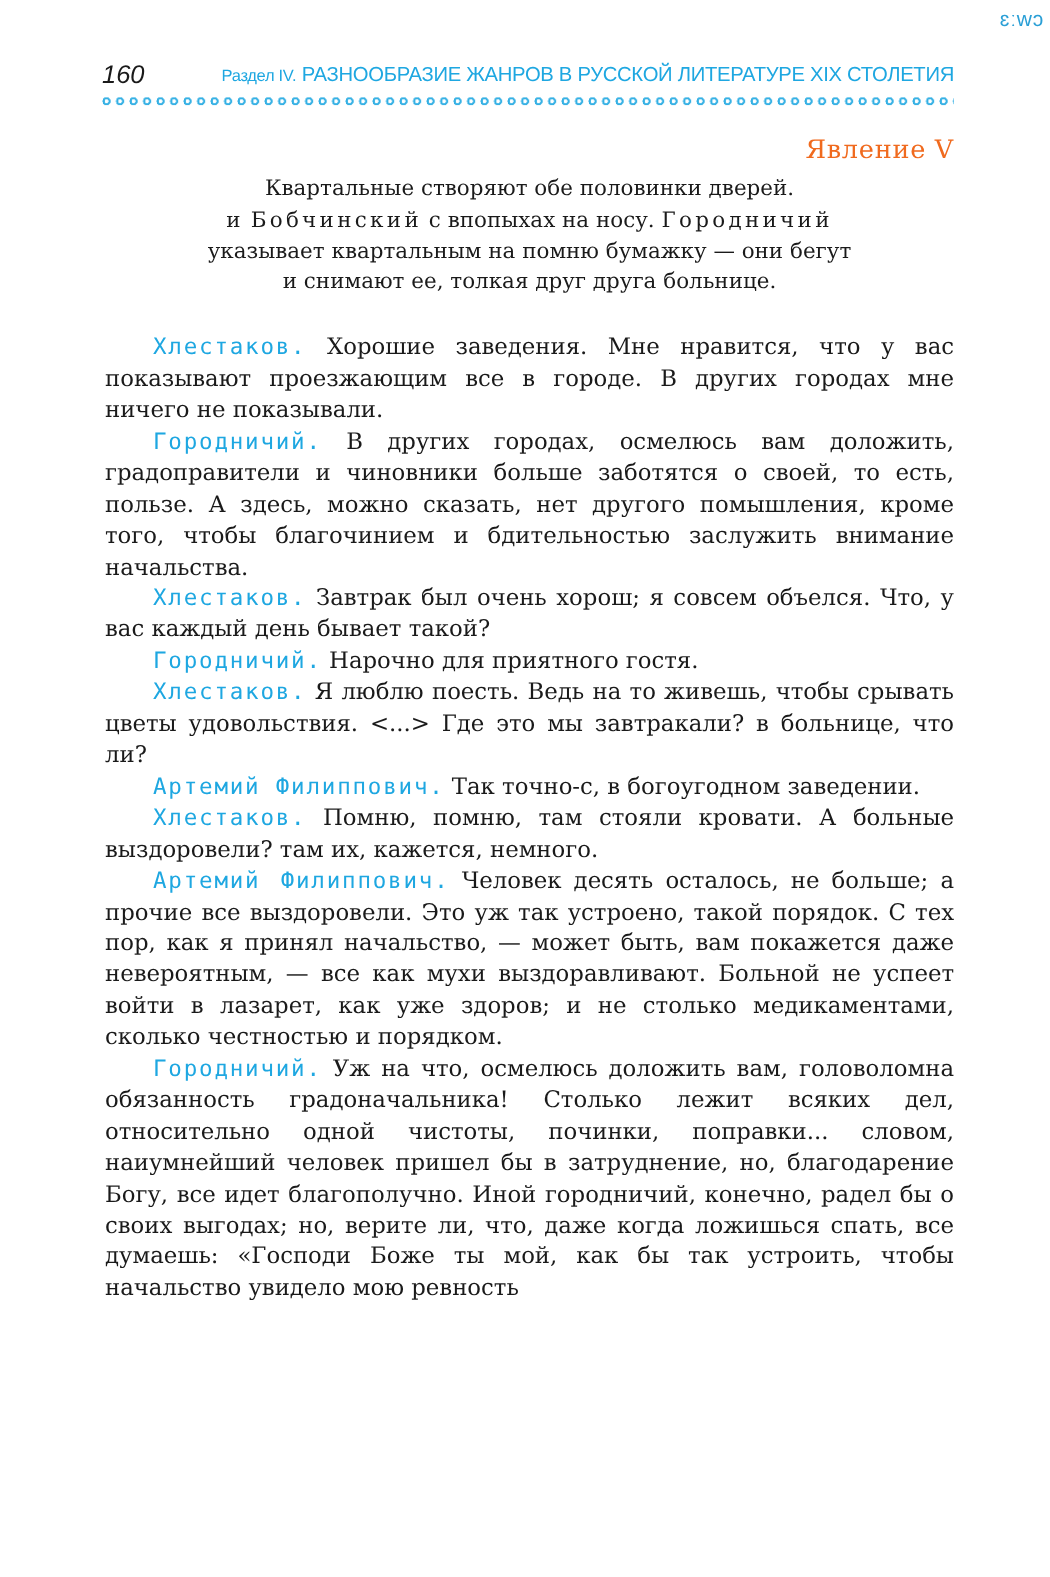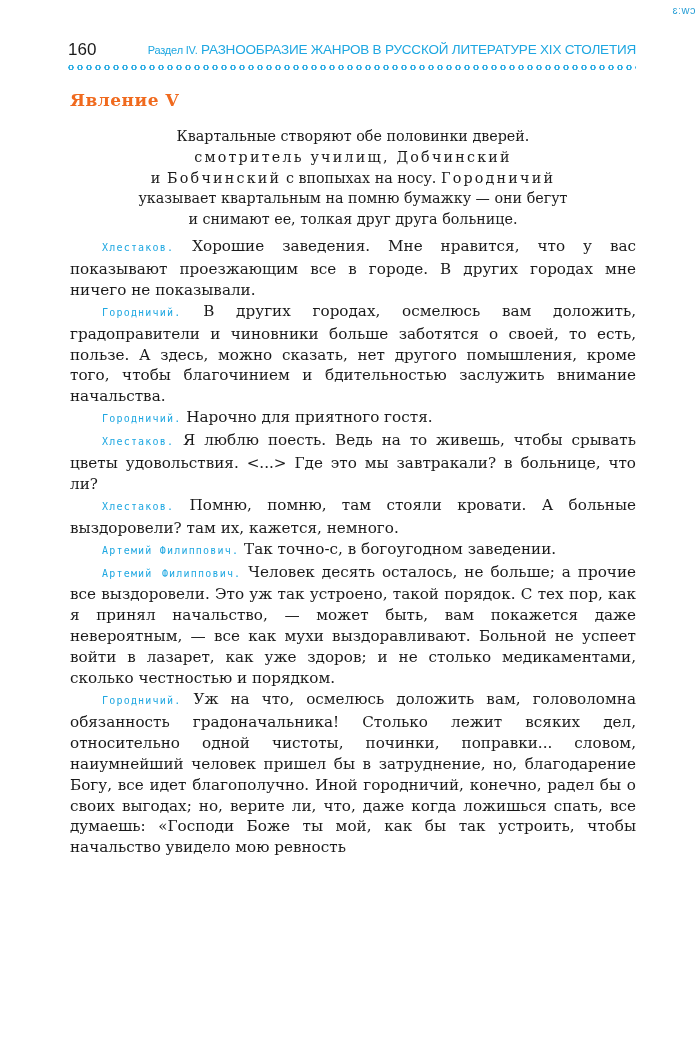--- a/index.html
+++ b/index.html
@@ -6,7 +6,7 @@
   body { width: 700px; height: 1051px; position: relative; overflow: hidden;
          font-family: "DejaVu Serif", "Liberation Serif", serif; color: #1a1a1a; }
   .corner-mark { position: absolute; right: 4px; top: 4px; font-family: "Liberation Sans", sans-serif;
-                 font-size: 11px; color: #2a9fd6; letter-spacing: 0.5px; }
+                 font-size: 14px; color: #2a9fd6; letter-spacing: 0.5px; }
   .running-head { position: absolute; left: 68px; top: 40px; width: 568px; height: 22px; }
   .page-number { position: absolute; left: 0; top: 0; font-family: "Liberation Sans", sans-serif;
                  font-size: 17px; color: #1a1a1a; }

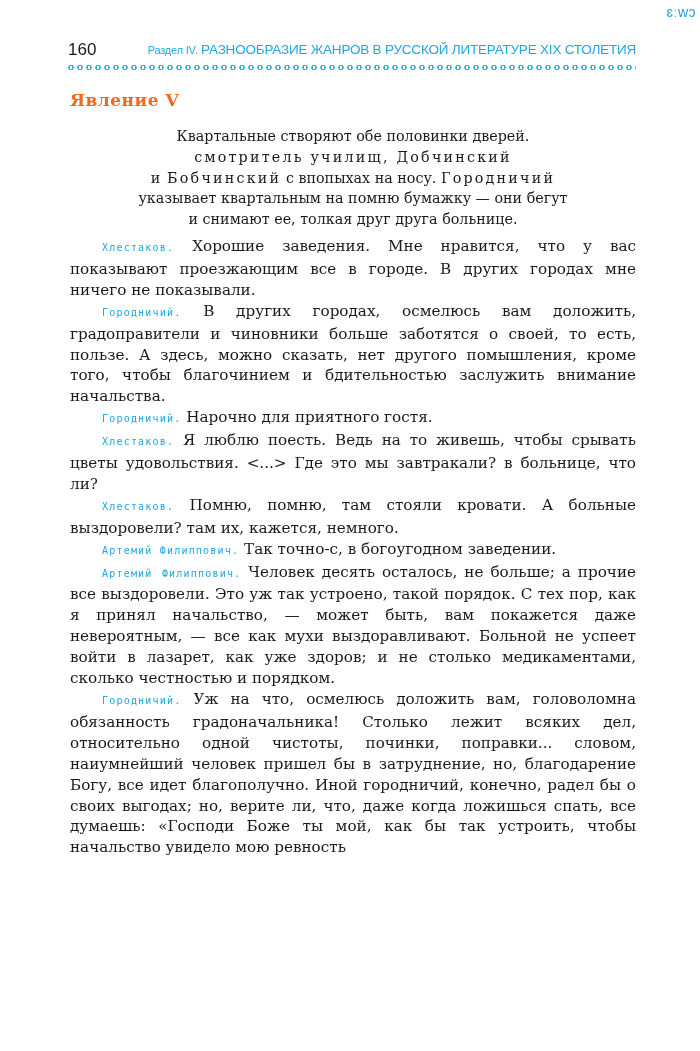--- a/index.html
+++ b/index.html
@@ -9,7 +9,7 @@
                  font-size: 14px; color: #2a9fd6; letter-spacing: 0.5px; }
   .running-head { position: absolute; left: 68px; top: 40px; width: 568px; height: 22px; }
   .page-number { position: absolute; left: 0; top: 0; font-family: "Liberation Sans", sans-serif;
-                 font-size: 17px; color: #1a1a1a; }
+                 font-size: 17px; color: #1a1a1a; font-style: italic; }
   .section-title { position: absolute; right: 0; top: 2px; font-family: "Liberation Sans", sans-serif;
                    font-size: 13.5px; color: #1ea7e1; letter-spacing: -0.2px; white-space: nowrap; }
   .section-title .lead { font-size: 11px; }

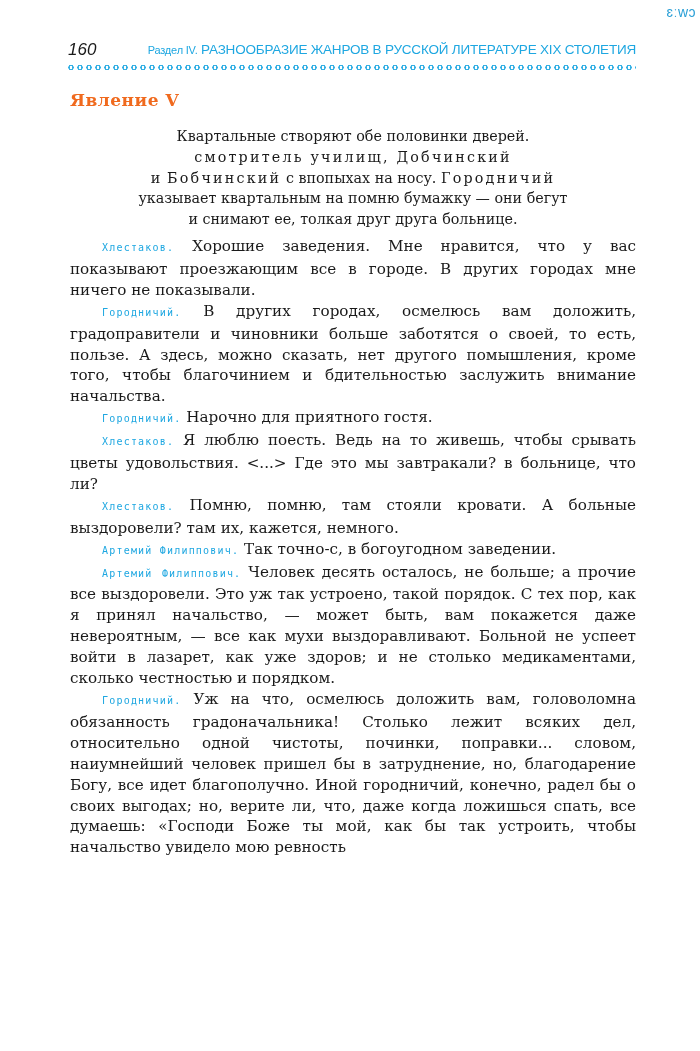--- a/index.html
+++ b/index.html
@@ -18,8 +18,8 @@
                 radial-gradient(circle at 3px 4.5px, transparent 1.2px, #1ea7e1 1.3px, #1ea7e1 2.6px, transparent 2.8px) 0 0 / 9px 9px repeat-x;
               opacity: 0.9; }
   .content { position: absolute; left: 70px; top: 88px; width: 566px; }
-  .scene-title { text-align: left; color: #f06a1e; font-size: 17px; font-weight: bold;
-                 letter-spacing: 0.5px; margin: 0 0 14px 0; line-height: 24px; }
+  .scene-title { text-align: right; color: #f06a1e; font-size: 17px; font-weight: normal;
+                 letter-spacing: 0.5px; margin: 0 0 4px 0; line-height: 24px; }
   .stage-dir { text-align: center; font-size: 14.3px; line-height: 20.8px; margin: 0 0 6px 0; }
   .stage-dir .spaced { letter-spacing: 2.2px; }
   .speech { font-size: 15.2px; line-height: 20.9px; text-align: justify; margin: 0;

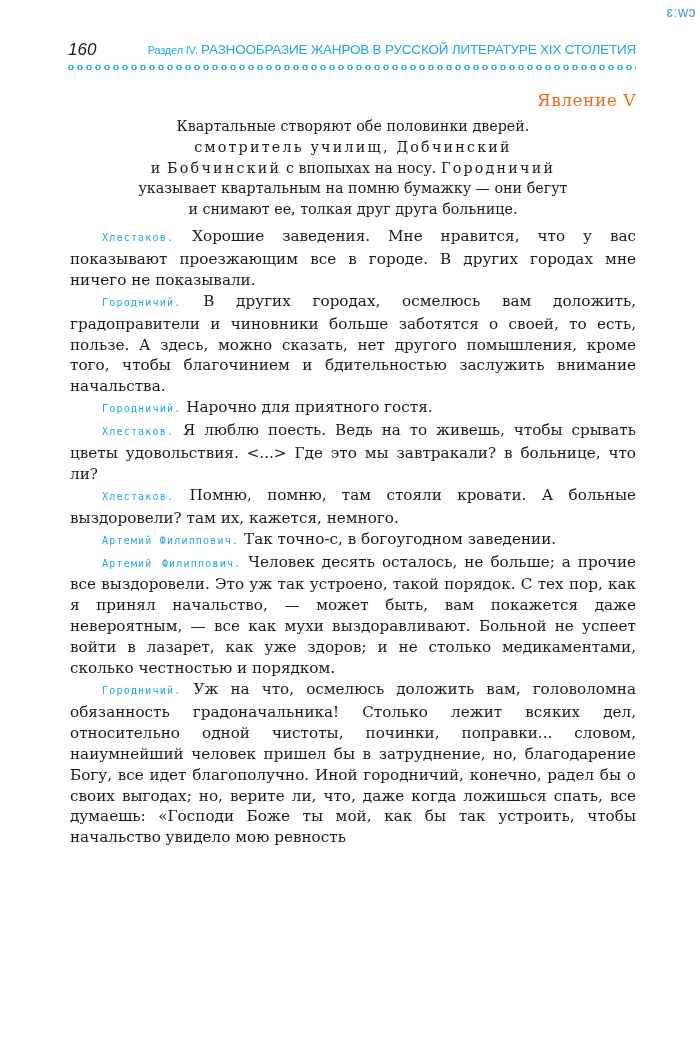--- a/index.html
+++ b/index.html
@@ -20,7 +20,7 @@
   .content { position: absolute; left: 70px; top: 88px; width: 566px; }
   .scene-title { text-align: right; color: #f06a1e; font-size: 17px; font-weight: normal;
                  letter-spacing: 0.5px; margin: 0 0 4px 0; line-height: 24px; }
-  .stage-dir { text-align: center; font-size: 14.3px; line-height: 20.8px; margin: 0 0 6px 0; }
+  .stage-dir { text-align: center; font-size: 14.3px; line-height: 20.8px; margin: 0 0 22px 0; }
   .stage-dir .spaced { letter-spacing: 2.2px; }
   .speech { font-size: 15.2px; line-height: 20.9px; text-align: justify; margin: 0;
             text-indent: 32px; }

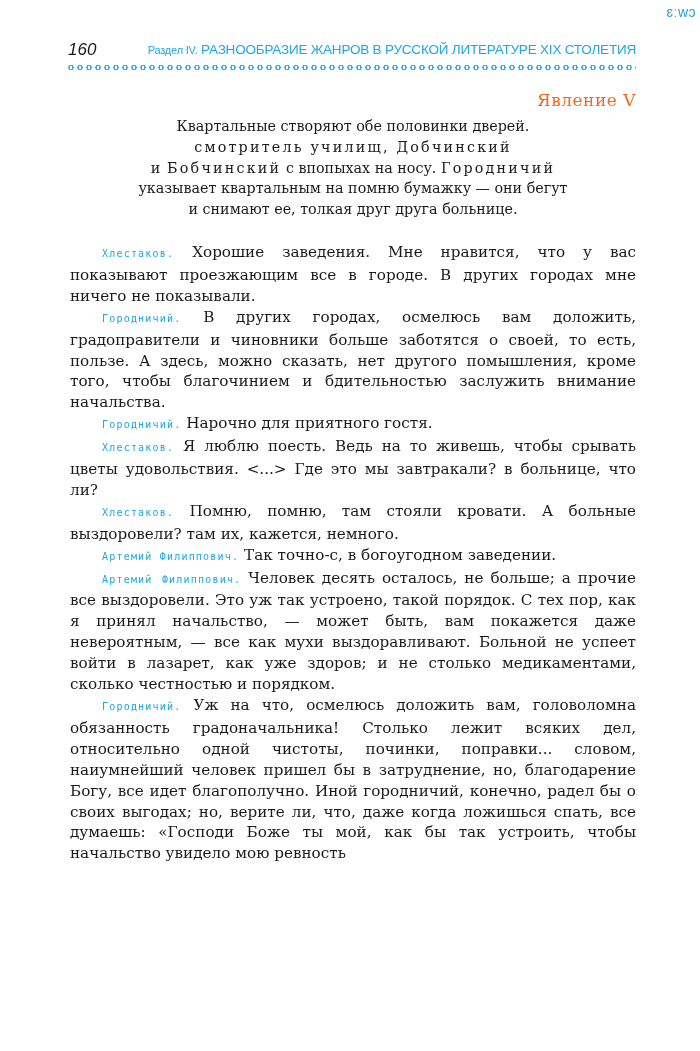--- a/index.html
+++ b/index.html
@@ -43,7 +43,6 @@
 
   <div class="stage-dir">
     <div>Квартальные створяют обе половинки дверей.</div>
-    <div class="spaced">смотритель училищ, Добчинский</div>
     <div>
       <span class="spaced">и</span>
       <span class="spaced">Бобчинский</span>

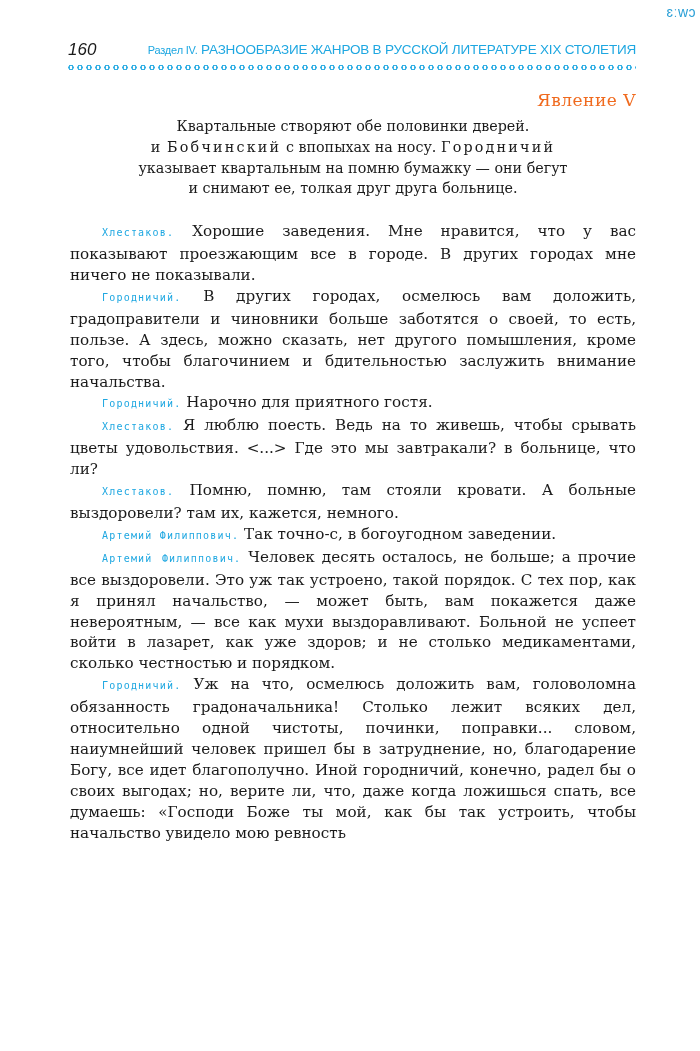--- a/index.html
+++ b/index.html
@@ -25,7 +25,7 @@
   .speech { font-size: 15.2px; line-height: 20.9px; text-align: justify; margin: 0;
             text-indent: 32px; }
   .speaker { color: #1ea7e1; font-family: "DejaVu Sans Mono", "Liberation Mono", monospace;
-             font-size: 10px; letter-spacing: 1.2px; }
+             font-size: 15px; letter-spacing: 1.2px; }
 </style>
 </head>
 <body>

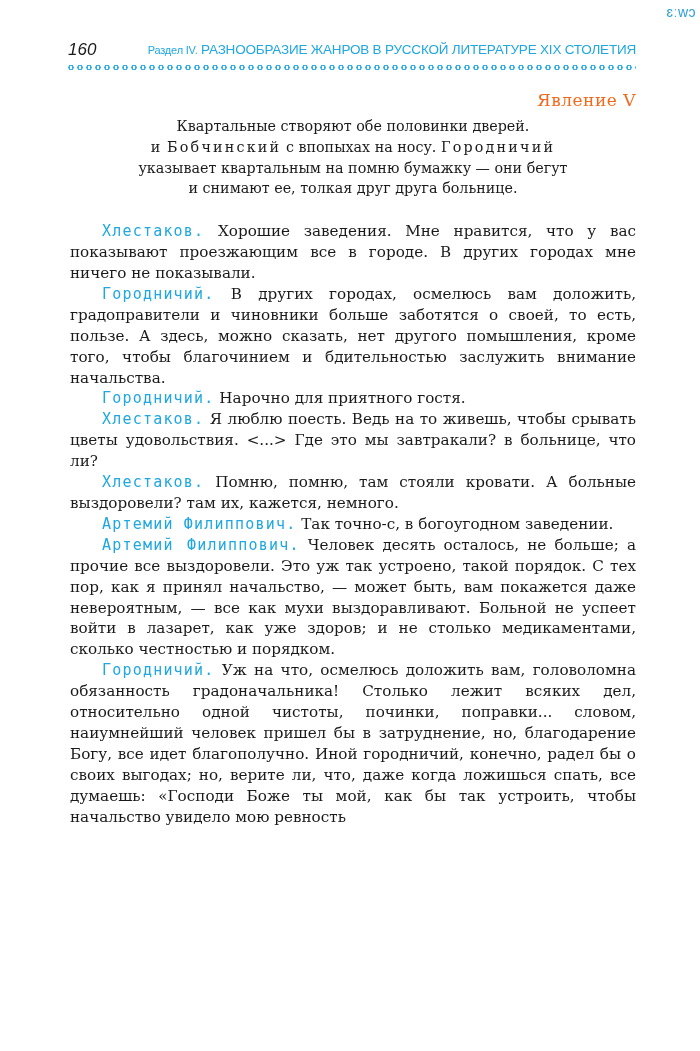--- a/index.html
+++ b/index.html
@@ -55,6 +55,7 @@
 
   <p class="speech"><span class="speaker">Хлестаков.</span><span> Хорошие заведения. Мне нравится, что у вас показывают проезжающим все в городе. В других городах мне ничего не показывали.</span></p>
   <p class="speech"><span class="speaker">Городничий.</span><span> В других городах, осмелюсь вам доложить, градоправители и чиновники больше заботятся о своей, то есть, пользе. А здесь, можно сказать, нет другого помышления, кроме того, чтобы благочинием и бдительностью заслужить внимание начальства.</span></p>
+  <p class="speech"><span class="speaker">Хлестаков.</span><span> Завтрак был очень хорош; я совсем объелся. Что, у вас каждый день бывает такой?</span></p>
   <p class="speech"><span class="speaker">Городничий.</span><span> Нарочно для приятного гостя.</span></p>
   <p class="speech"><span class="speaker">Хлестаков.</span><span> Я люблю поесть. Ведь на то живешь, чтобы срывать цветы удовольствия. &lt;...&gt; Где это мы завтракали? в больнице, что ли?</span></p>
   <p class="speech"><span class="speaker">Хлестаков.</span><span> Помню, помню, там стояли кровати. А больные выздоровели? там их, кажется, немного.</span></p>

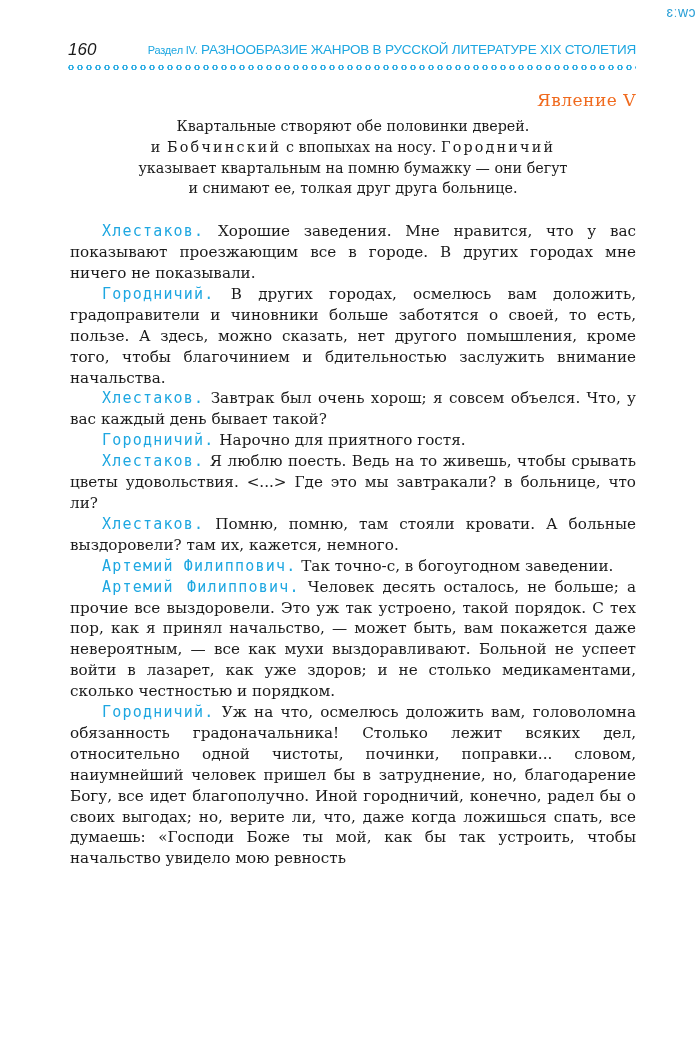--- a/index.html
+++ b/index.html
@@ -58,8 +58,8 @@
   <p class="speech"><span class="speaker">Хлестаков.</span><span> Завтрак был очень хорош; я совсем объелся. Что, у вас каждый день бывает такой?</span></p>
   <p class="speech"><span class="speaker">Городничий.</span><span> Нарочно для приятного гостя.</span></p>
   <p class="speech"><span class="speaker">Хлестаков.</span><span> Я люблю поесть. Ведь на то живешь, чтобы срывать цветы удовольствия. &lt;...&gt; Где это мы завтракали? в больнице, что ли?</span></p>
+  <p class="speech"><span class="speaker">Артемий Филиппович.</span><span> Так точно-с, в богоугодном заведении.</span></p>
   <p class="speech"><span class="speaker">Хлестаков.</span><span> Помню, помню, там стояли кровати. А больные выздоровели? там их, кажется, немного.</span></p>
-  <p class="speech"><span class="speaker">Артемий Филиппович.</span><span> Так точно-с, в богоугодном заведении.</span></p>
   <p class="speech"><span class="speaker">Артемий Филиппович.</span><span> Человек десять осталось, не больше; а прочие все выздоровели. Это уж так устроено, такой порядок. С тех пор, как я принял начальство, — может быть, вам покажется даже невероятным, — все как мухи выздоравливают. Больной не успеет войти в лазарет, как уже здоров; и не столько медикаментами, сколько честностью и порядком.</span></p>
   <p class="speech"><span class="speaker">Городничий.</span><span> Уж на что, осмелюсь доложить вам, головоломна обязанность градоначальника! Столько лежит всяких дел, относительно одной чистоты, починки, поправки... словом, наиумнейший человек пришел бы в затруднение, но, благодарение Богу, все идет благополучно. Иной городничий, конечно, радел бы о своих выгодах; но, верите ли, что, даже когда ложишься спать, все думаешь: «Господи Боже ты мой, как бы так устроить, чтобы начальство увидело мою ревность</span></p>
 </div>

